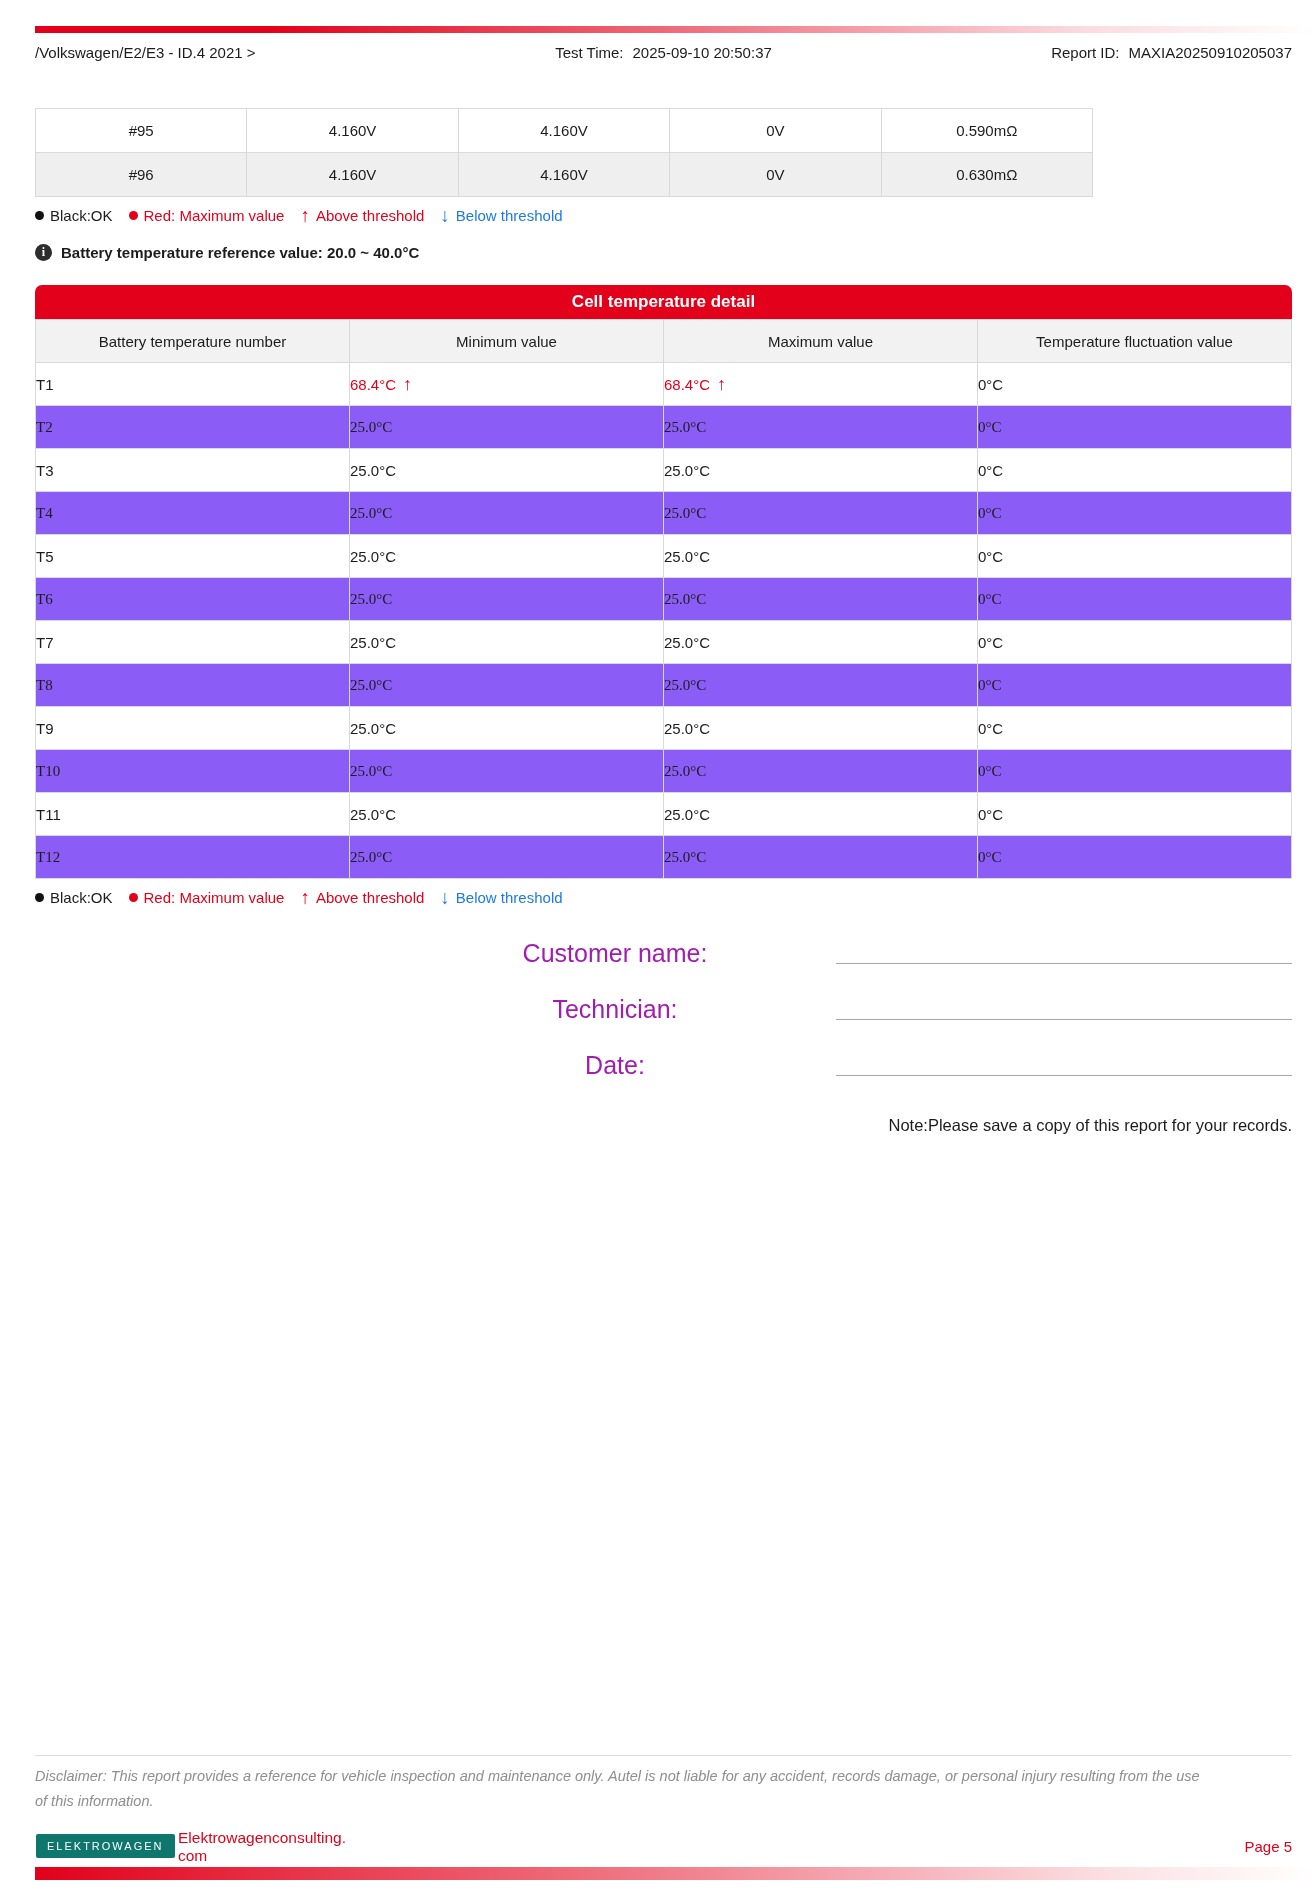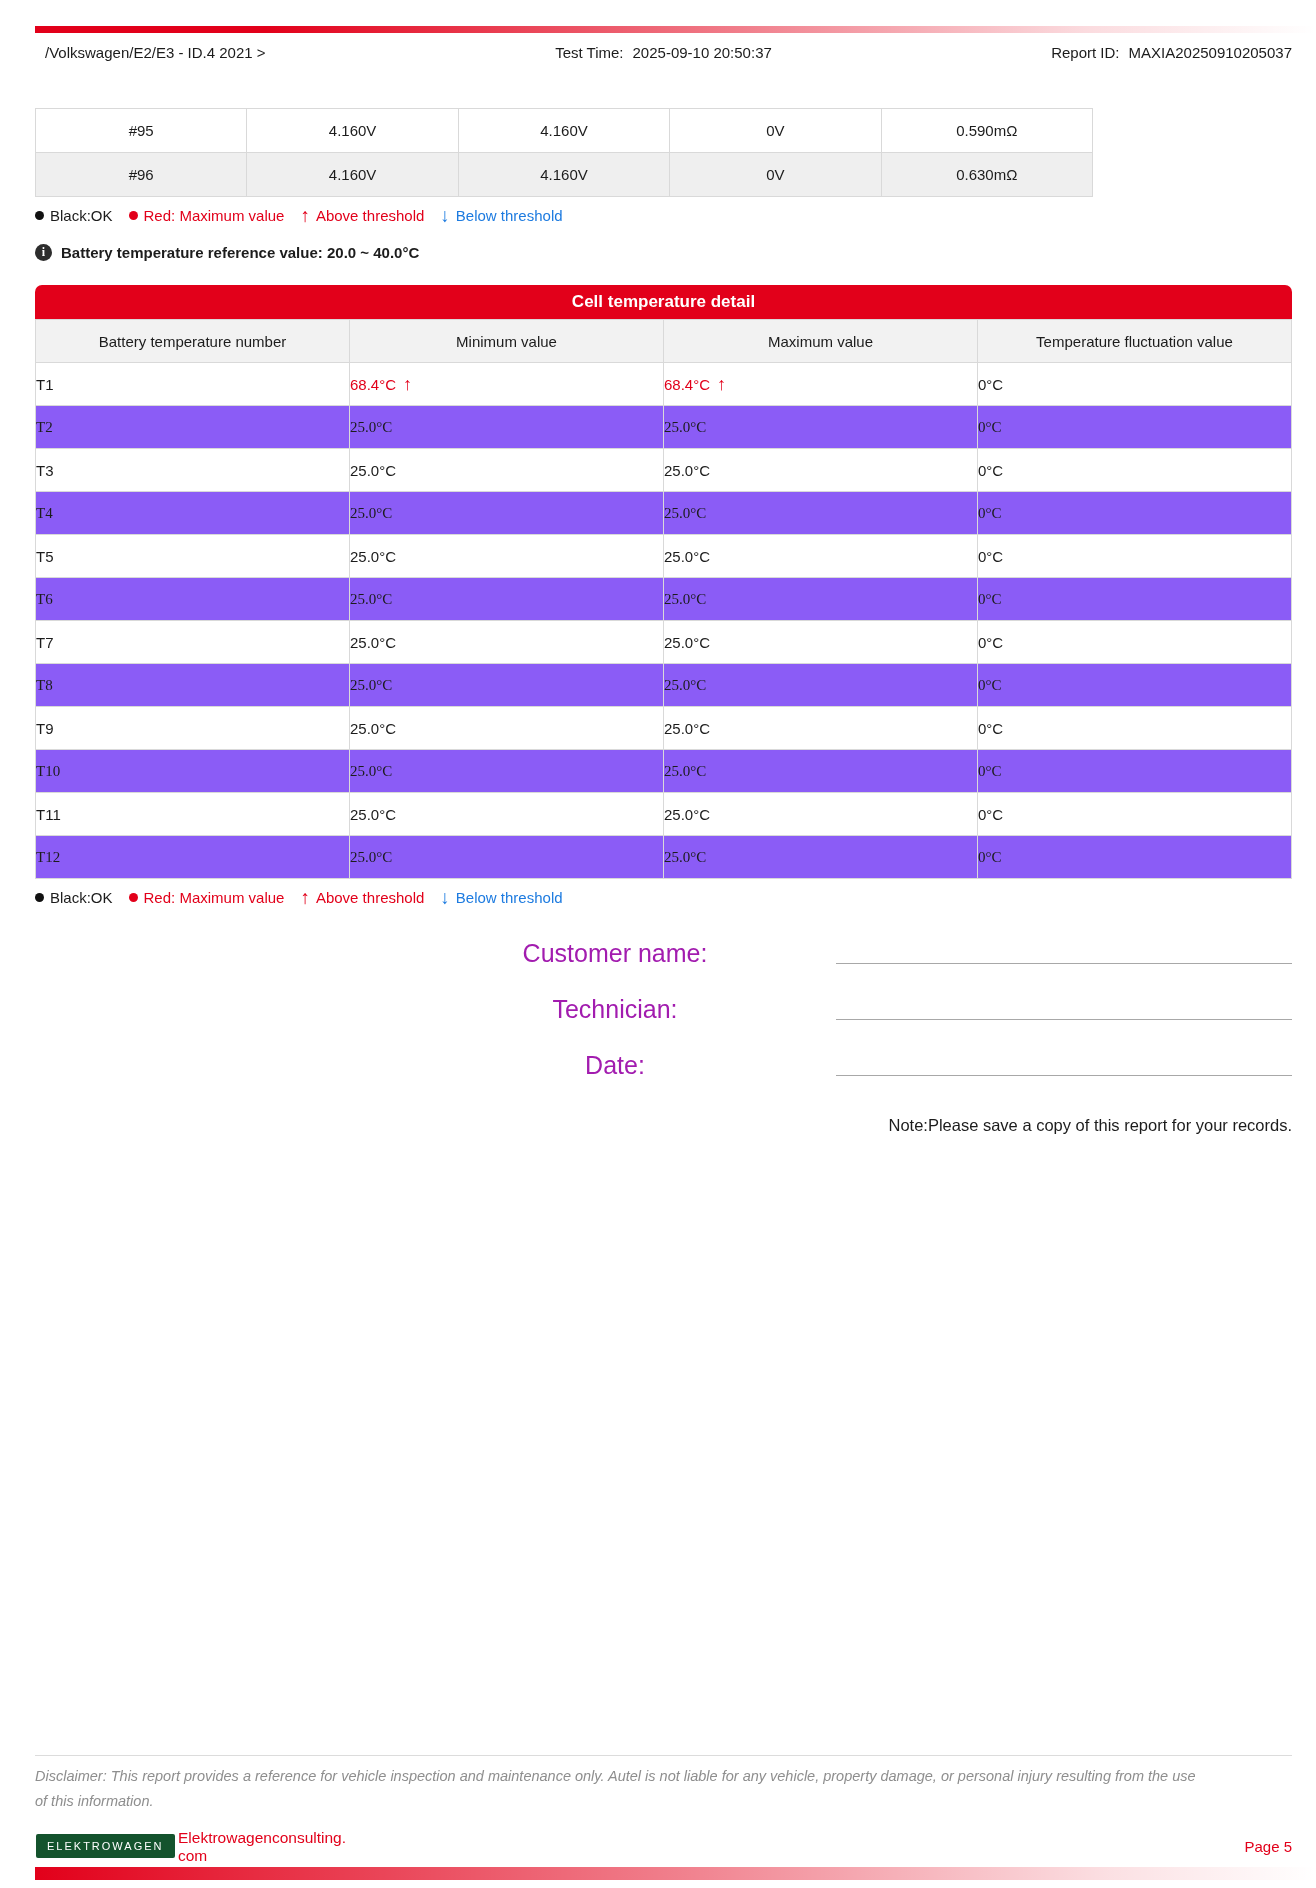--- a/index.html
+++ b/index.html
@@ -18,7 +18,7 @@
     background:linear-gradient(90deg,var(--accent-red) 0%,rgba(226,0,26,.5) 50%,rgba(226,0,26,.12) 84%,rgba(226,0,26,0) 100%);}
   
   .hdr{position:absolute;left:35px;right:24px;top:44px;height:20px;font-size:15px;}
-  .hdr-left{position:absolute;left:0;top:0;margin-left:10px;}
+  .hdr-left{position:absolute;left:0;top:0;}
   .hdr-center{position:absolute;left:0;right:0;top:0;text-align:center;}
   .hdr-right{position:absolute;right:0;top:0;}
   .hdr .lbl{margin-right:9px;}

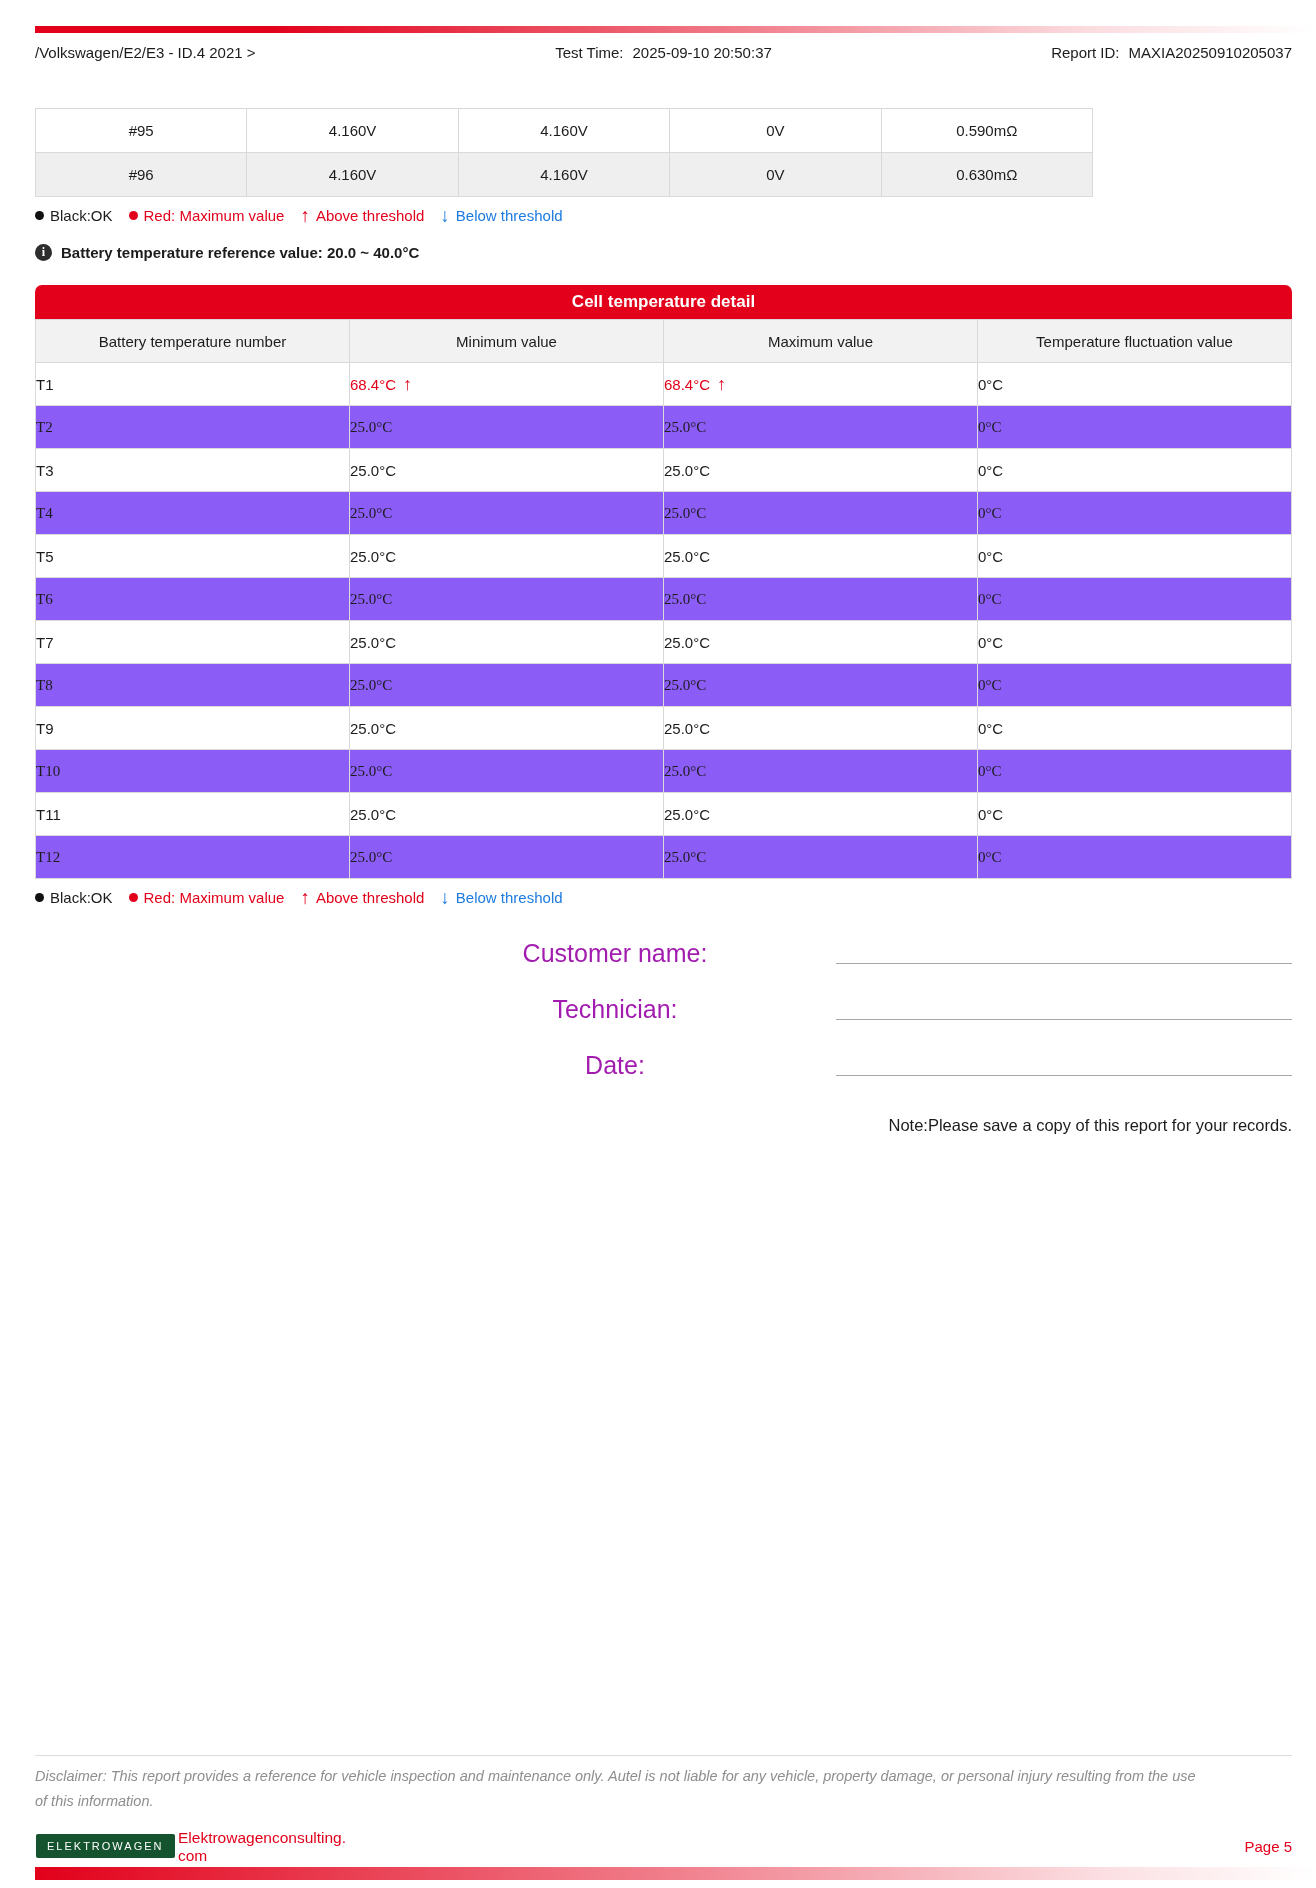--- a/index.html
+++ b/index.html
@@ -248,7 +248,7 @@
   <div class="note">Note:Please save a copy of this report for your records.</div>
 
   <div class="divider"></div>
-  <div class="disclaimer">Disclaimer: This report provides a reference for vehicle inspection and maintenance only. Autel is not liable for any vehicle, property damage, or personal injury resulting from the use of this information.</div>
+  <div class="disclaimer">Disclaimer: This report provides a reference for vehicle inspection and maintenance only. Autel is not liable for any accident, records damage, or personal injury resulting from the use of this information.</div>
 
   <div class="brand">ELEKTROWAGEN</div>
   <div class="site">

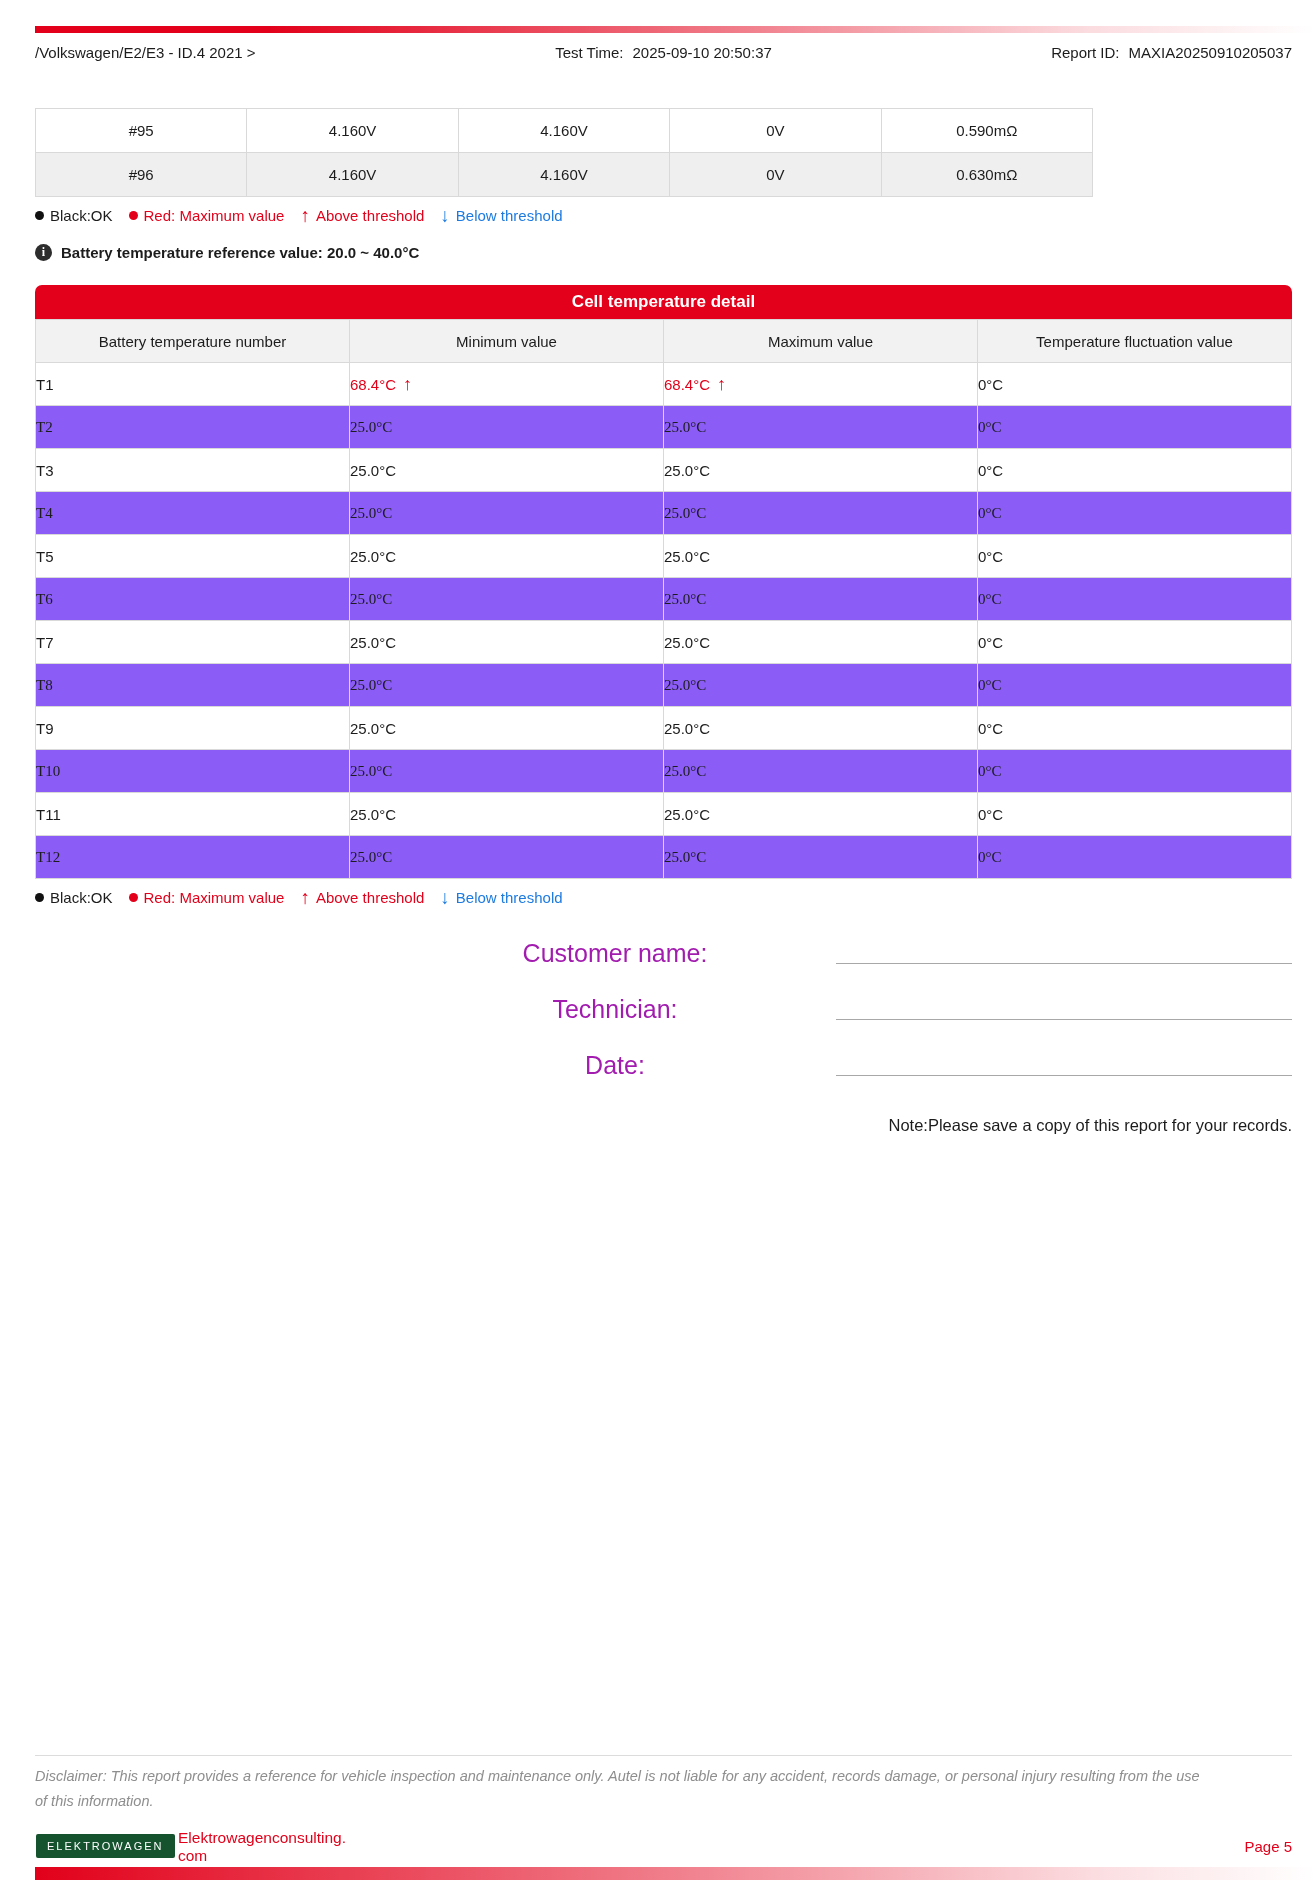--- a/index.html
+++ b/index.html
@@ -60,7 +60,7 @@
   .divider{position:absolute;left:35px;right:24px;top:1755px;border-top:1px solid #dcdcdc;}
   .disclaimer{position:absolute;left:35px;top:1764px;width:1165px;font-size:14.5px;
     line-height:25px;color:#8e8e8e;font-style:italic;}
-  .brand{position:absolute;left:36px;top:1834px;background:#14532d;color:#fff;font-size:11px;
+  .brand{position:absolute;left:36px;top:1834px;background:#0f766e;color:#fff;font-size:11px;
     letter-spacing:2px;padding:6px 11px;border-radius:2px;}
   .site{position:absolute;left:178px;top:1829px;color:var(--accent-red);font-size:15.5px;line-height:18px;cursor:pointer;}
   .pageno{position:absolute;right:24px;top:1838px;color:var(--accent-red);font-size:15px;}

